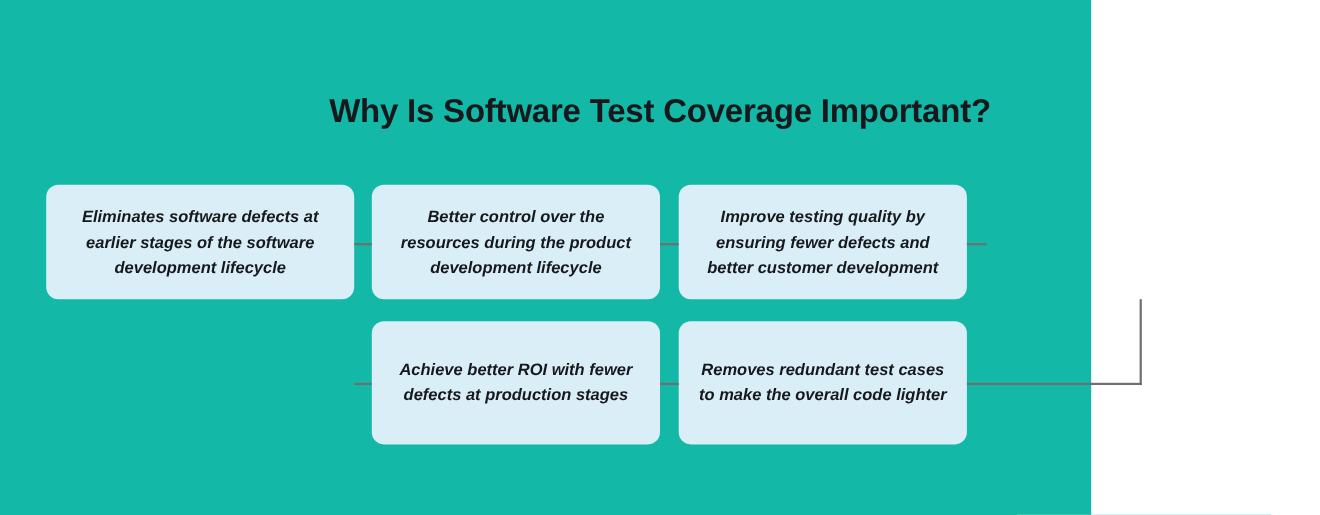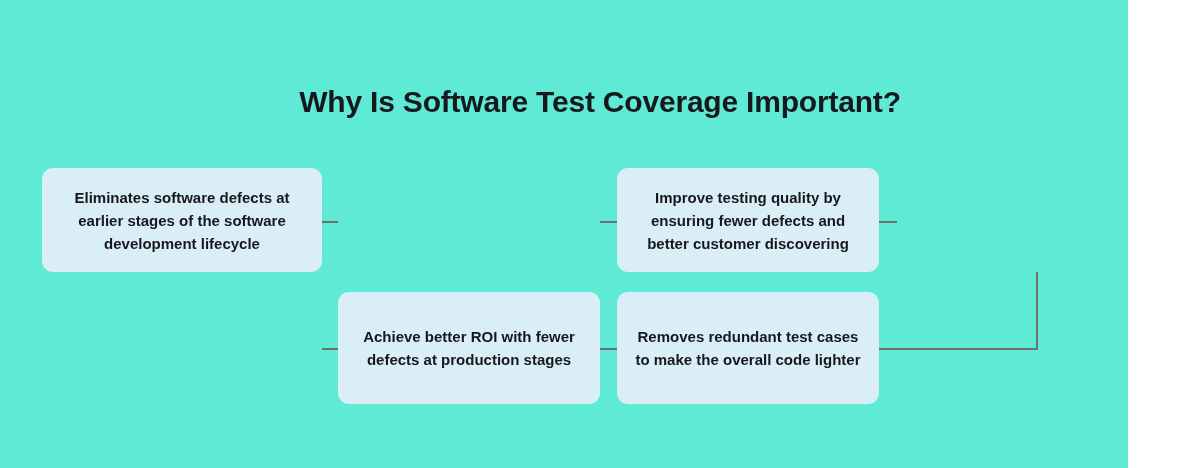--- a/index.html
+++ b/index.html
@@ -17,9 +17,9 @@
 
   #infographic {
     position: relative;
-    width: 1128px;
+    width: 992px;
     height: 468px;
-    background: #5eead4;
+    background: #14b8a6;
   }
 
   

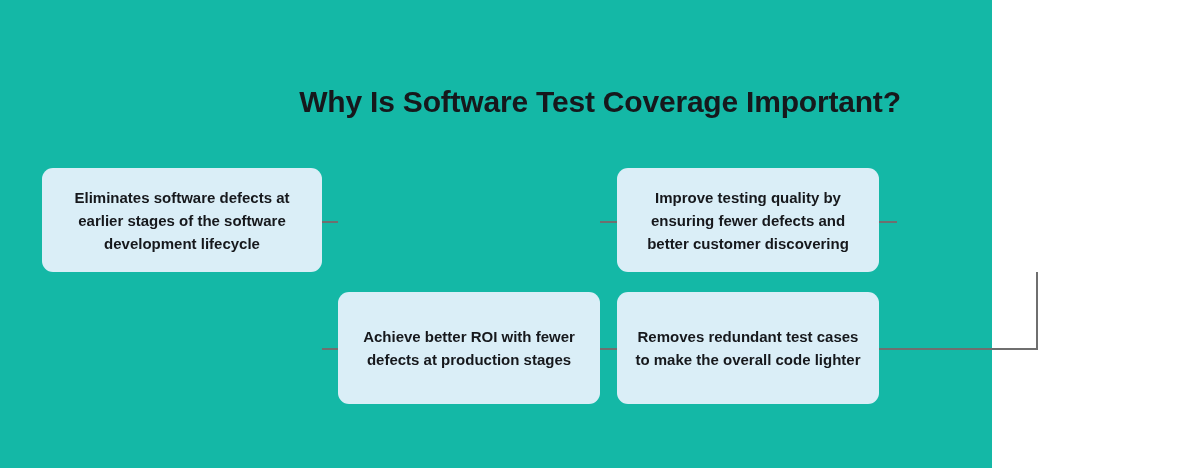--- a/index.html
+++ b/index.html
@@ -47,6 +47,7 @@
     align-items: center;
     justify-content: center;
     padding: 6px 14px;
+    font-style: italic;
   }
   .card-text {
     font-size: 15px;

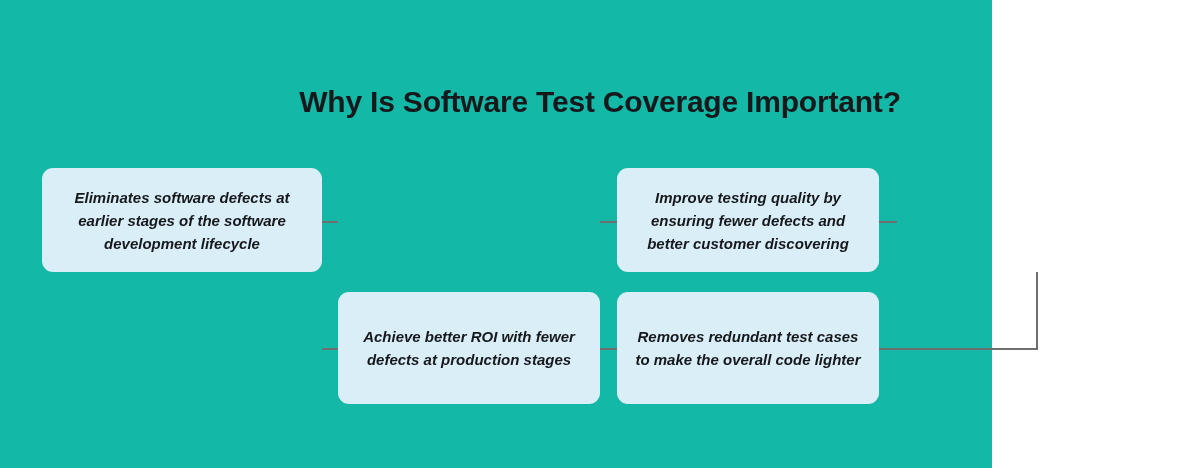--- a/index.html
+++ b/index.html
@@ -104,6 +104,9 @@
     <span class="card-text">Eliminates software defects at earlier stages of the software development lifecycle</span>
   </div>
 
+  <div class="card row1 col2">
+    <span class="card-text">Better control over the resources during the product development lifecycle</span>
+  </div>
 
   <div class="card row1 col3">
     <span class="card-text">Improve testing quality by ensuring fewer defects and better customer discovering</span>

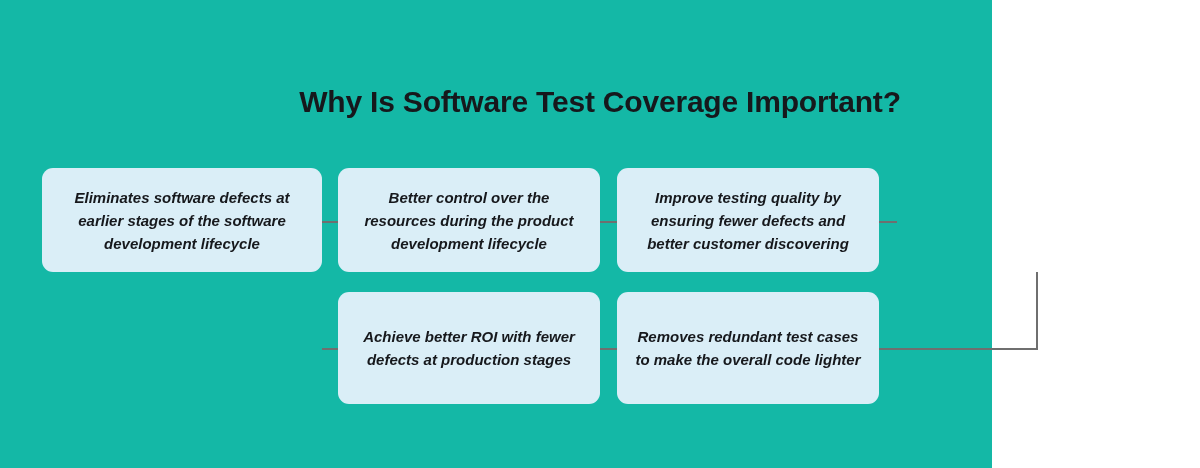--- a/index.html
+++ b/index.html
@@ -109,7 +109,7 @@
   </div>
 
   <div class="card row1 col3">
-    <span class="card-text">Improve testing quality by ensuring fewer defects and better customer discovering</span>
+    <span class="card-text">Improve testing quality by ensuring fewer defects and better customer development</span>
   </div>
 
 

